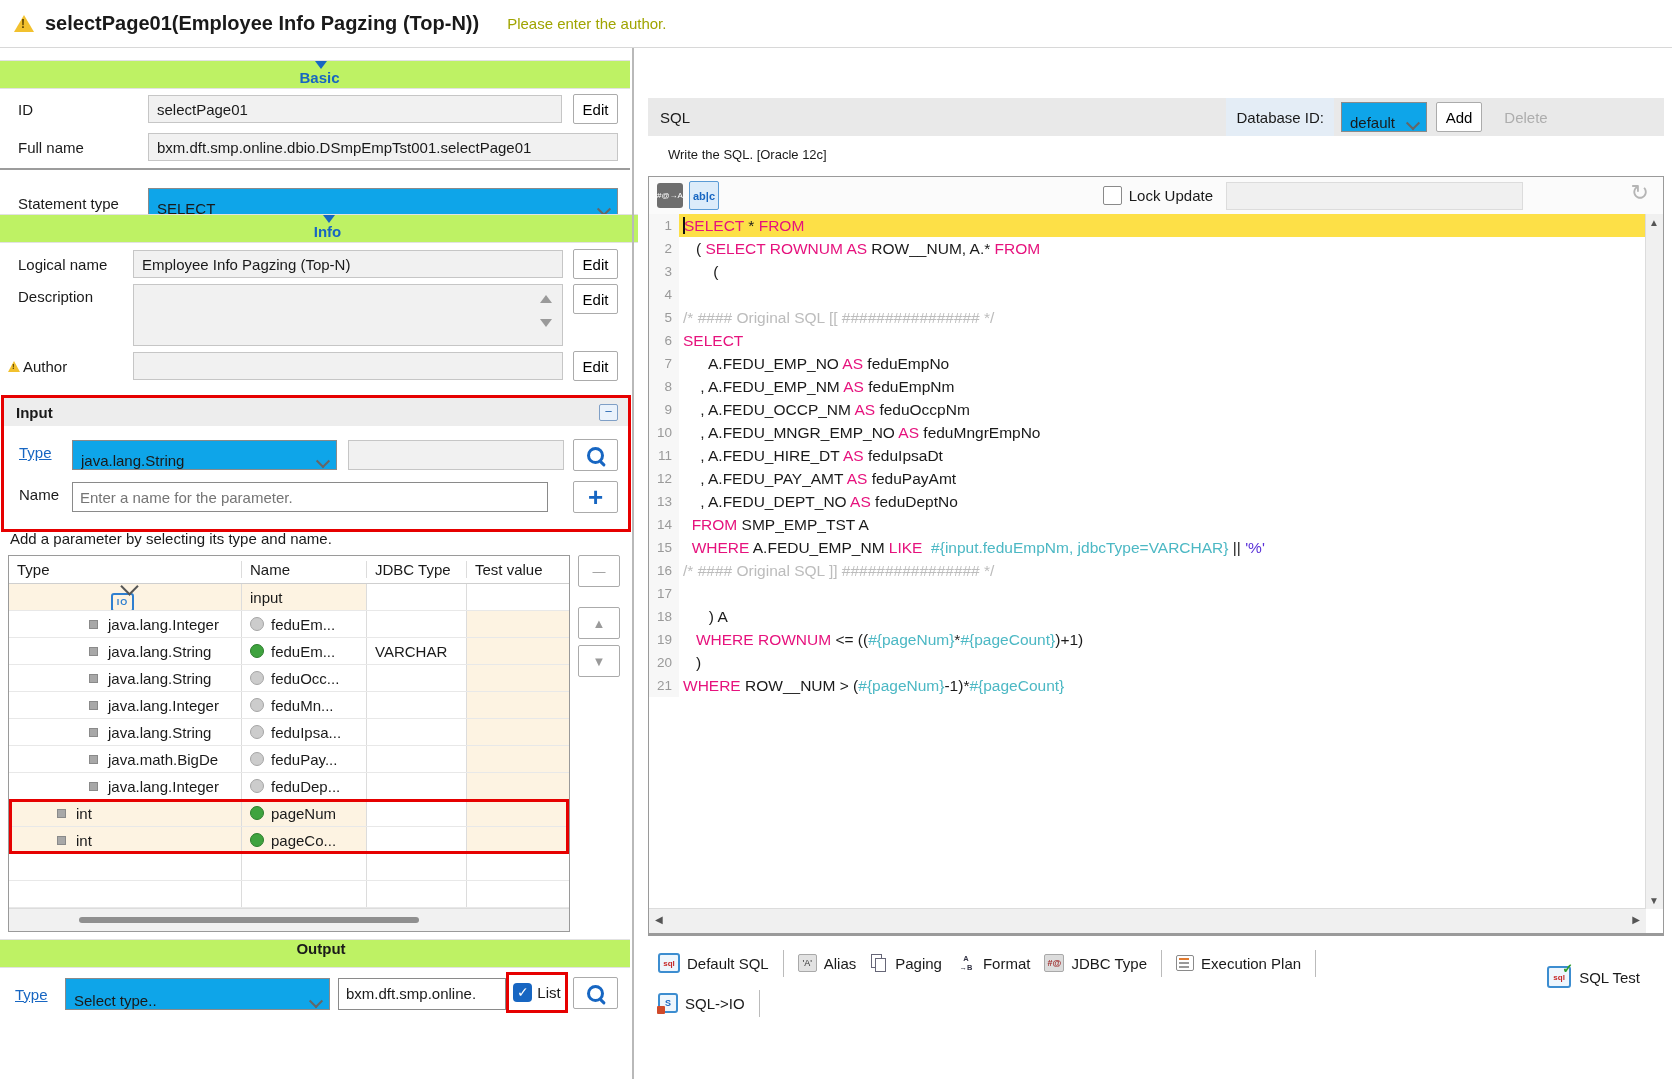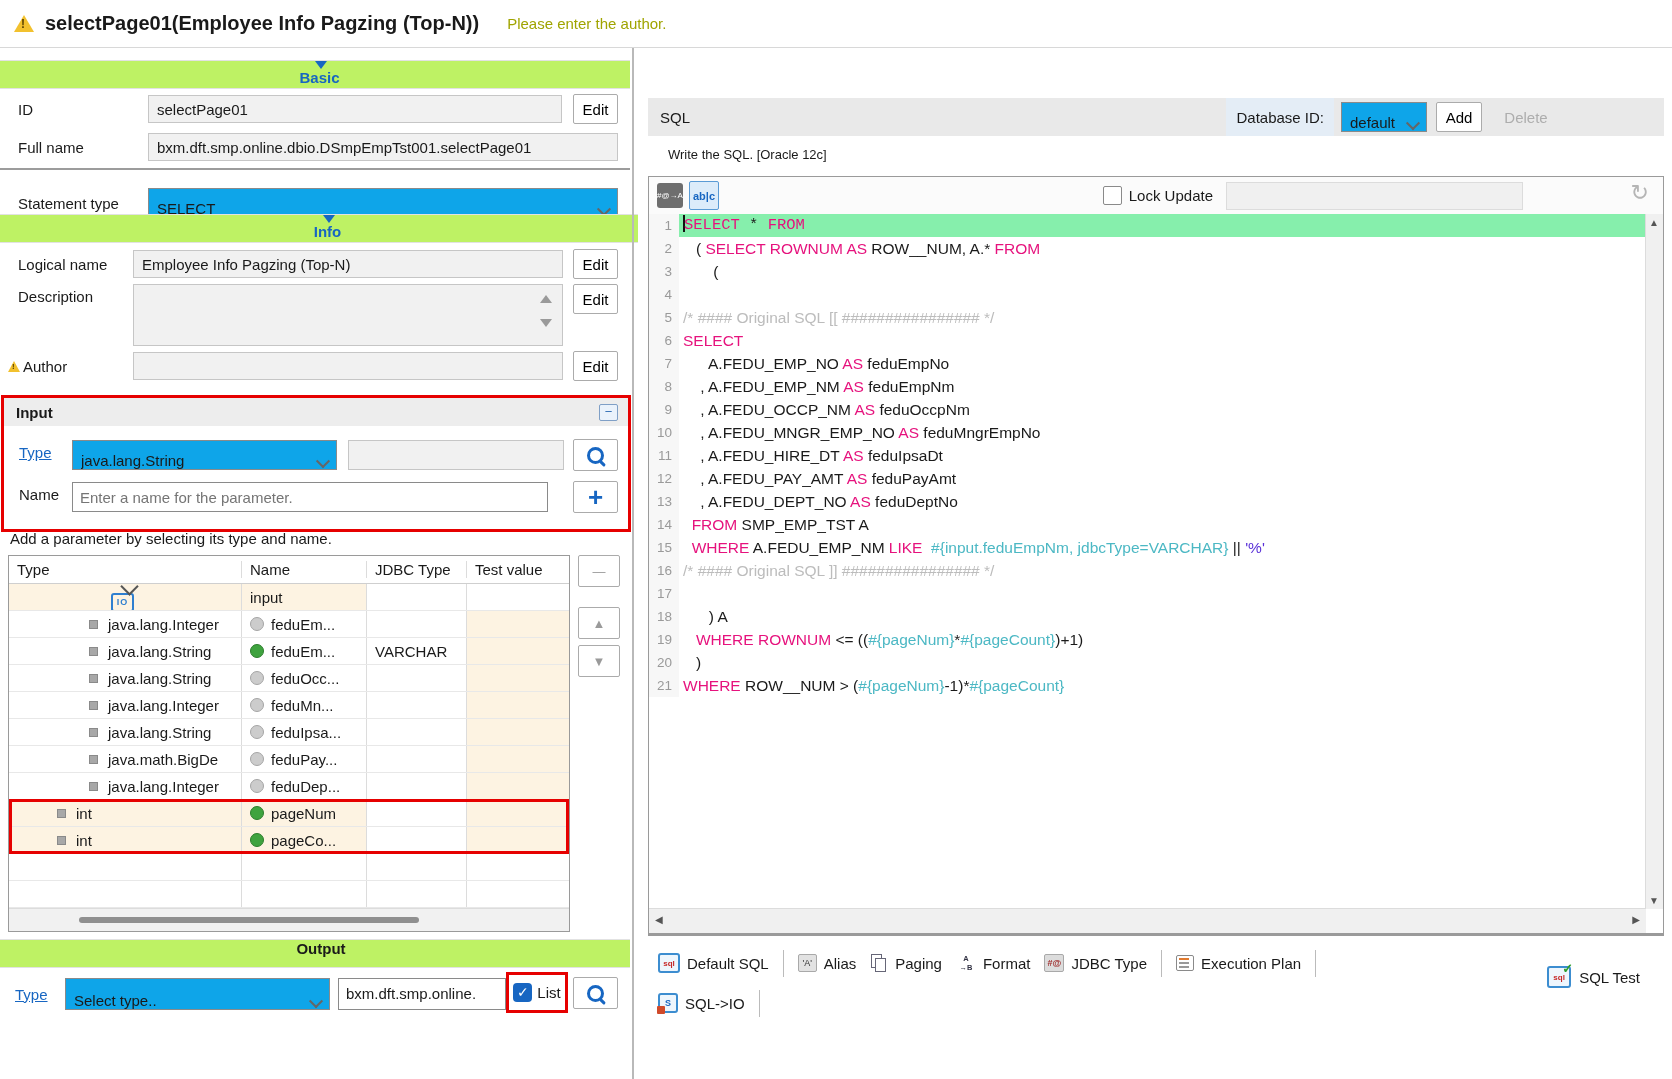--- a/index.html
+++ b/index.html
@@ -97,7 +97,7 @@
   .cline{display:flex;height:23px;line-height:23px;font-size:15.5px;white-space:pre;}
   .lnum{width:30px;flex:none;text-align:right;padding-right:7px;color:#9a9a9a;font-size:13.5px;background:#f7f7f7;box-sizing:border-box;}
   .lcode{flex:1;padding-left:4px;}
-  .cline.hl .lcode{background:#86efac;font-family:Liberation Mono, monospace;}
+  .cline.hl .lcode{background:#fde047;}
   .caret{display:inline-block;width:2px;height:17px;background:#111;vertical-align:-3px;margin-right:-1px;}
   .sK{color:#e6127d;}
   .sP{color:#1a1a1a;}

